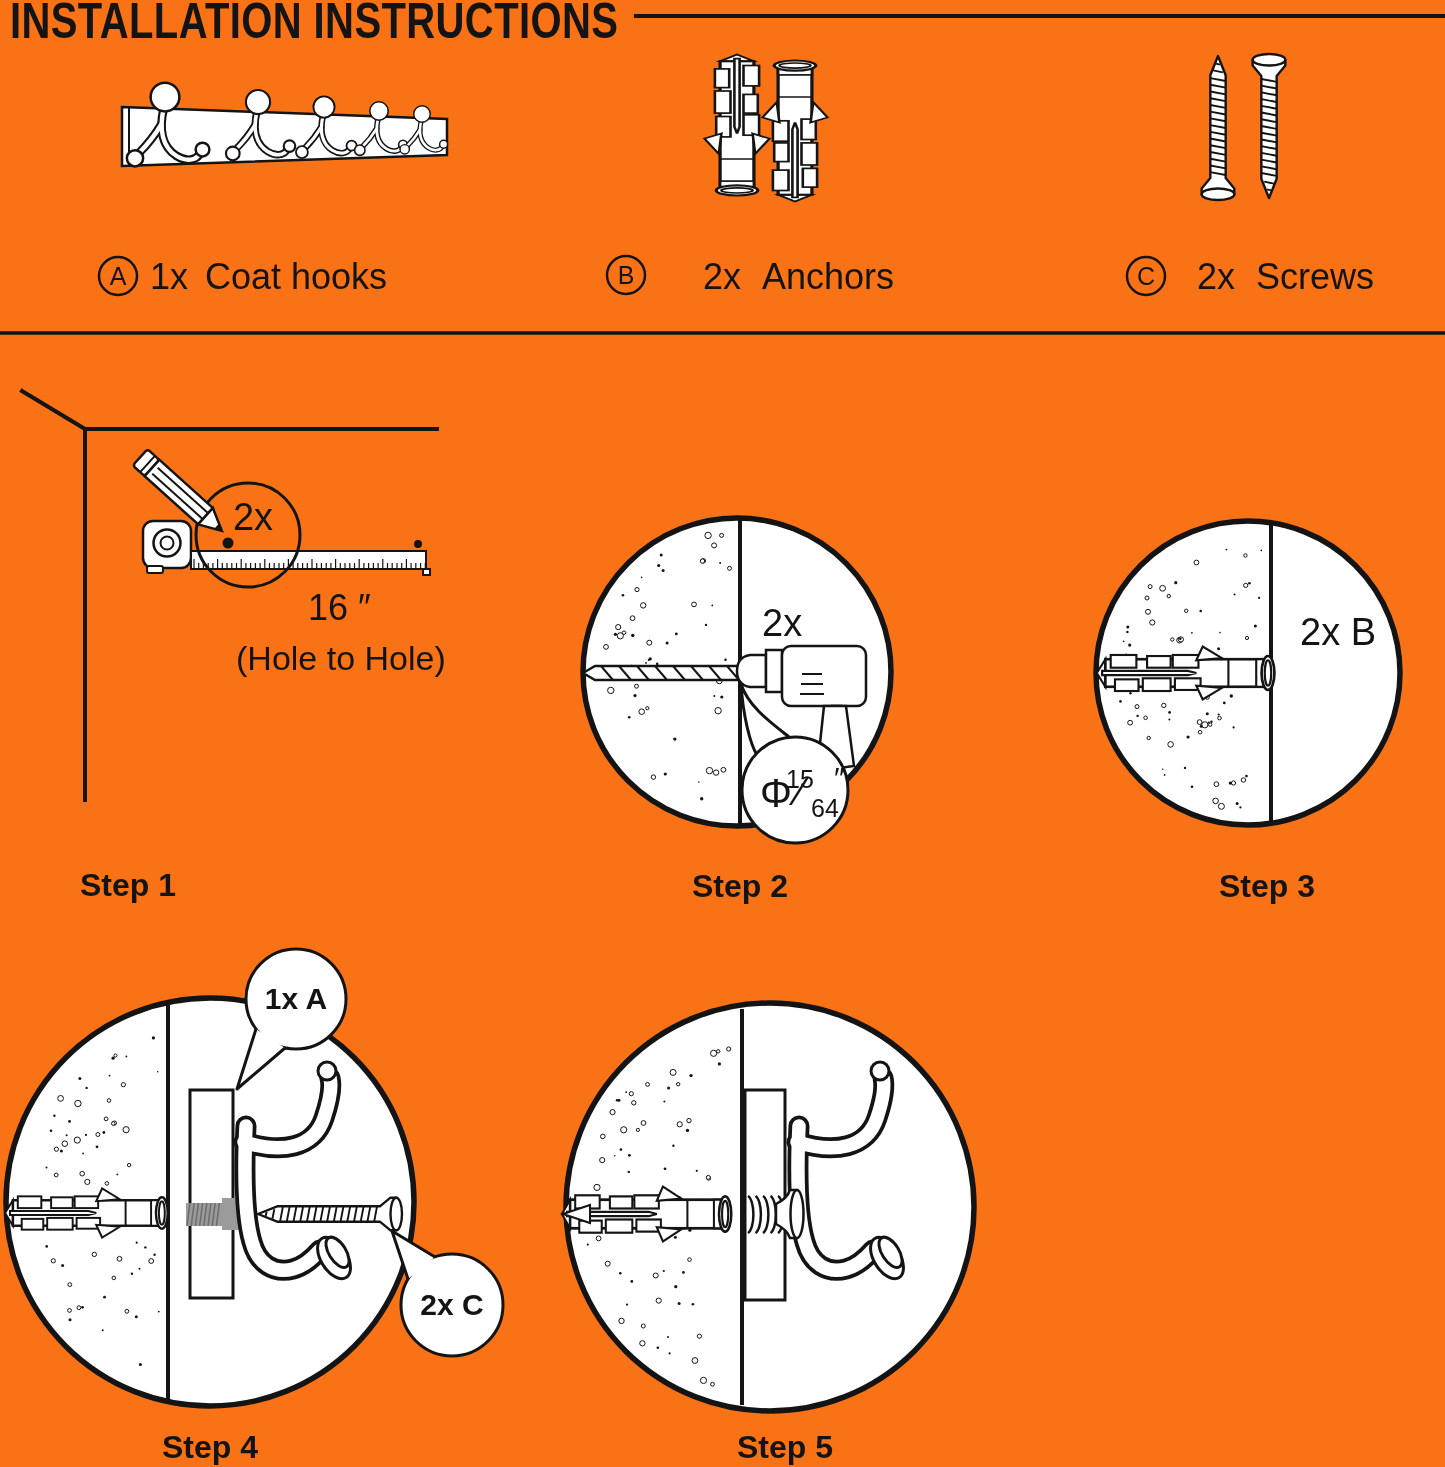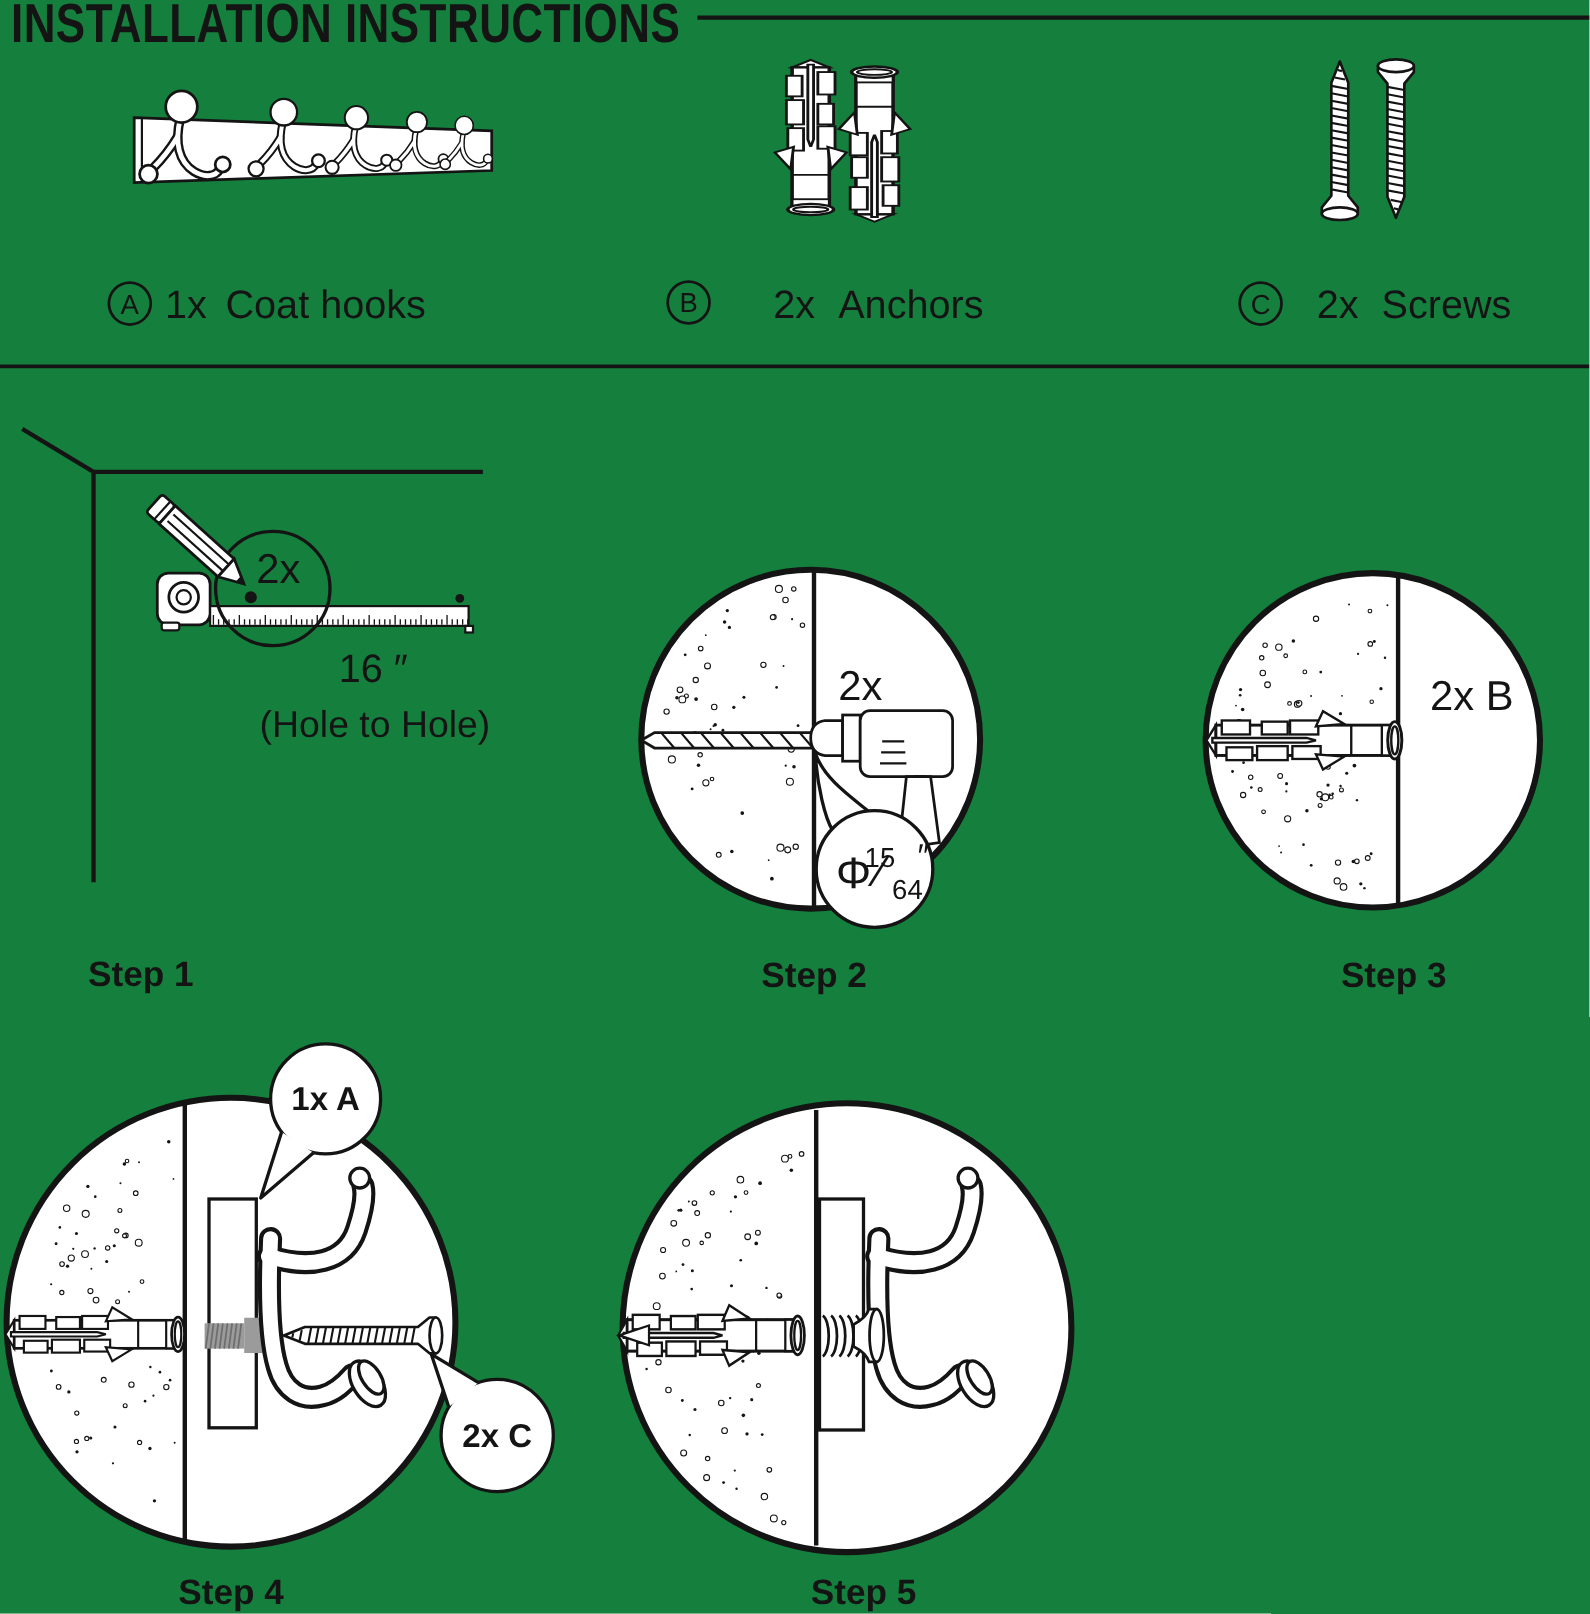--- a/index.html
+++ b/index.html
@@ -3,7 +3,7 @@
 <meta charset="utf-8">
 <style>
   html,body{margin:0;padding:0;background:#fff;}
-  .page{width:1445px;height:1467px;position:relative;background:#15803d;}
+  .page{width:1445px;height:1467px;position:relative;background:#f97316;}
   svg{display:block;}
   text{font-family:"Liberation Sans","DejaVu Sans",sans-serif;fill:#141414;}
   .ln{fill:none;stroke:#141414;stroke-width:2.5;}

